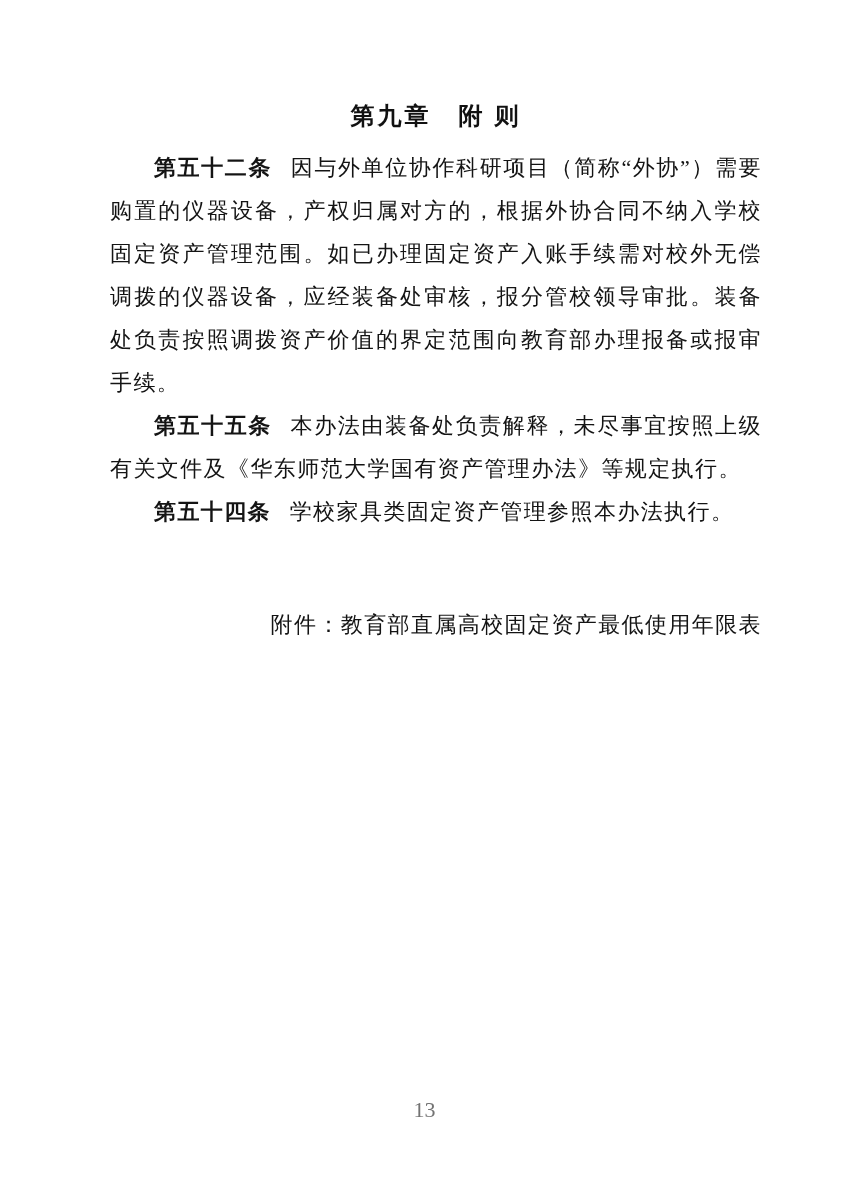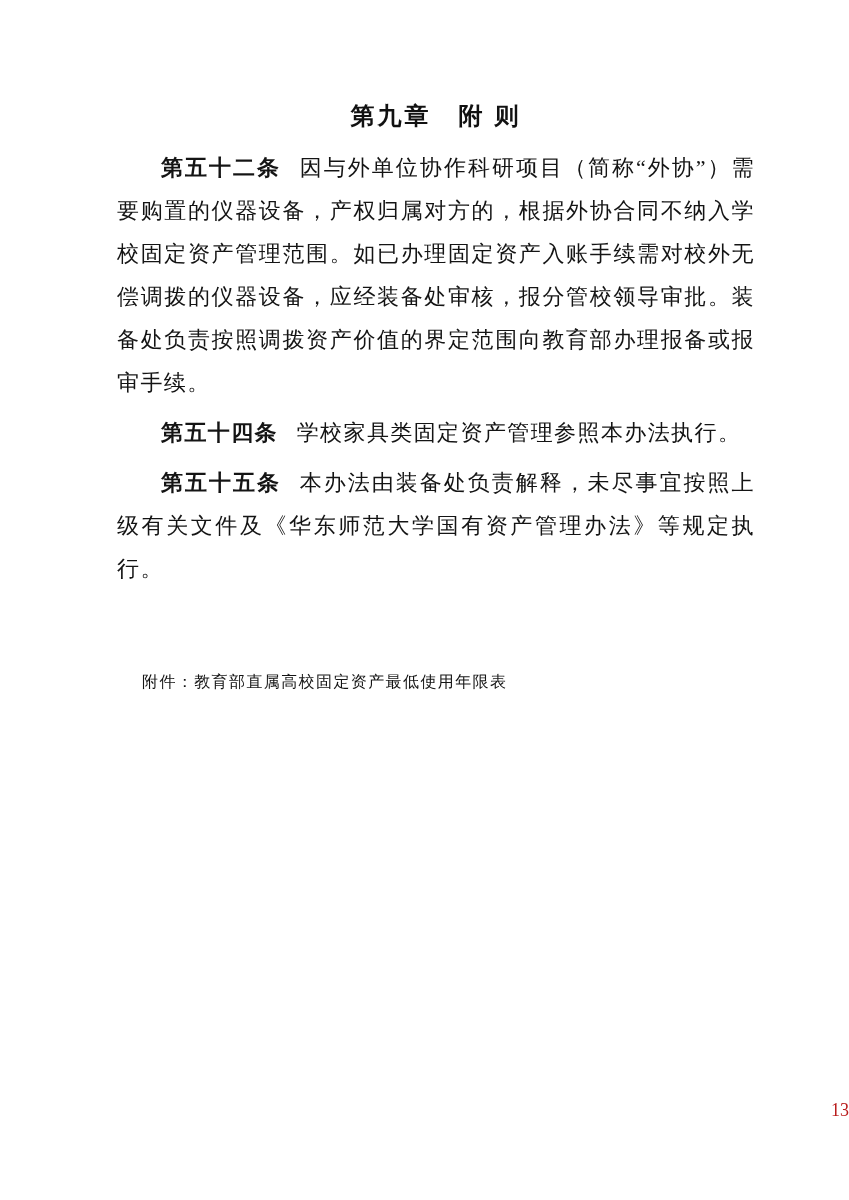--- a/index.html
+++ b/index.html
@@ -31,7 +31,7 @@
     color: #111111;
   }
   .para {
-    margin: 7px;
+    margin: 0;
     font-size: 22px;
     line-height: 43px;
     letter-spacing: 1.4px;

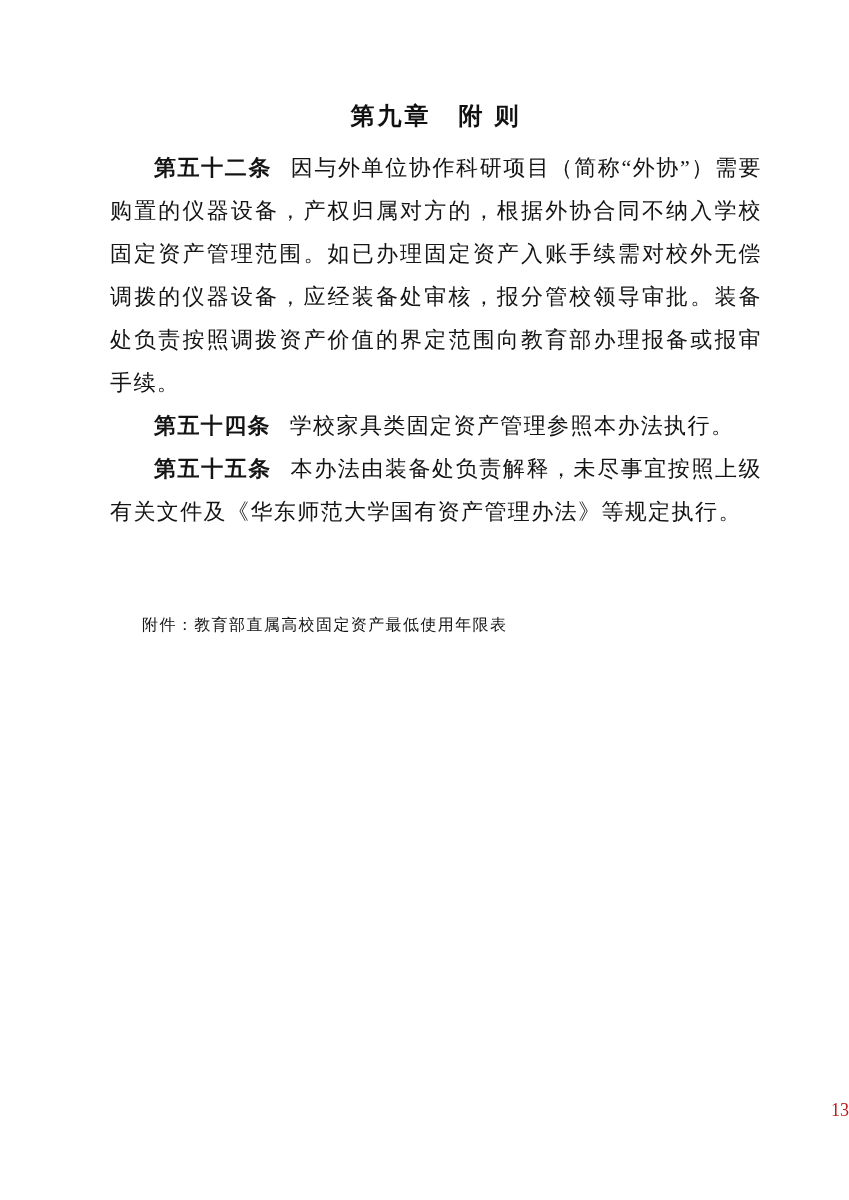--- a/index.html
+++ b/index.html
@@ -72,9 +72,9 @@
   <p class="para"><span class="art-num">第五十二条</span><span class="art-text">因与外单位协作科研项目（简称“外协”）需要购置的仪器设备，产权归属对方的，根据外协合同不纳入学校固定资产管理范围。如已办理固定资产入账手续需对校外无偿调拨的仪器设备，应经装备处审核，报分管校领导审批。装备处负责按照调拨资产价值的界定范围向教育部办理报备或报审手续。</span></p>
 
 
+  <p class="para"><span class="art-num">第五十五条</span><span class="art-text">本办法由装备处负责解释，未尽事宜按照上级有关文件及《华东师范大学国有资产管理办法》等规定执行。</span></p>
+
   <p class="para"><span class="art-num">第五十四条</span><span class="art-text">学校家具类固定资产管理参照本办法执行。</span></p>
-
-  <p class="para"><span class="art-num">第五十五条</span><span class="art-text">本办法由装备处负责解释，未尽事宜按照上级有关文件及《华东师范大学国有资产管理办法》等规定执行。</span></p>
 
 
   <p class="attachment">附件：教育部直属高校固定资产最低使用年限表</p>

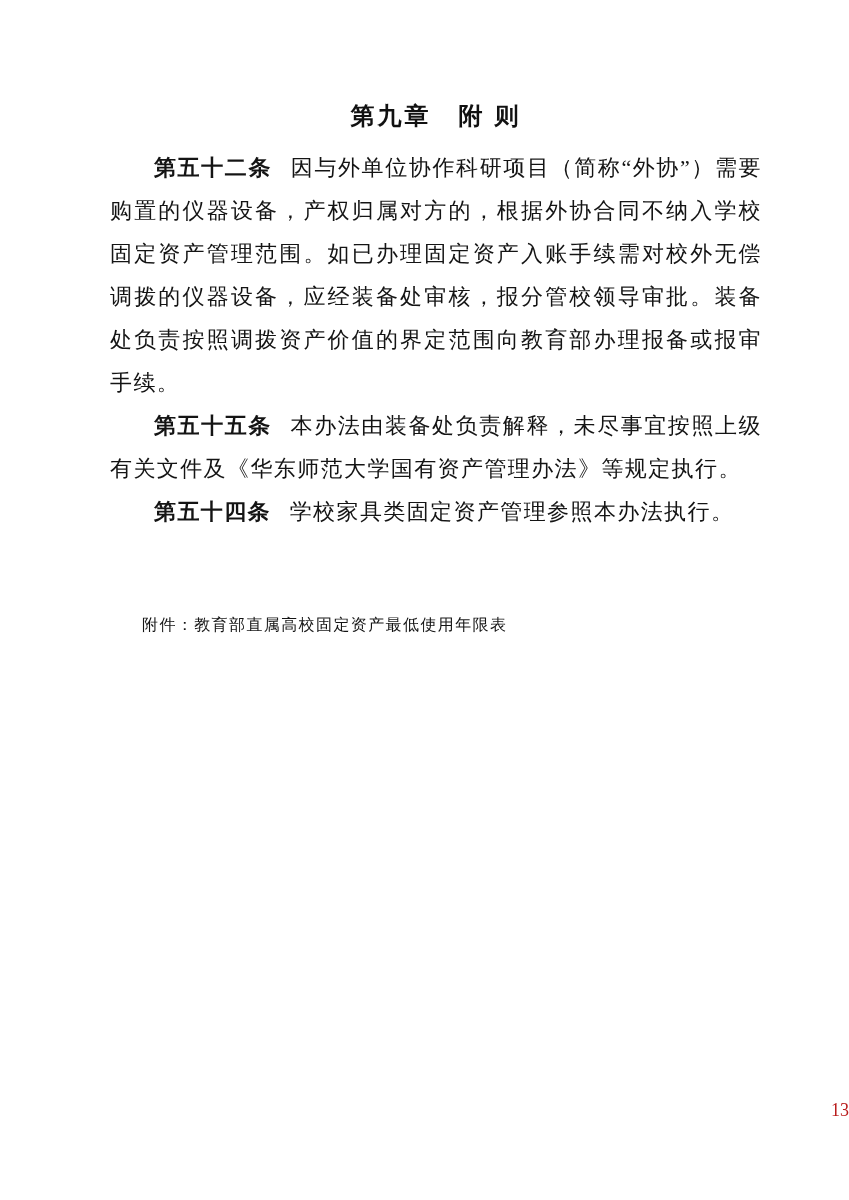--- a/index.html
+++ b/index.html
@@ -45,11 +45,12 @@
   }
   .attachment {
     margin: 70px 0 0 0;
-    font-size: 16px;
+    font-size: 22px;
     line-height: 43px;
     letter-spacing: 1.4px;
     text-indent: 2em;
     color: #141414;
+    text-align: right;
   }
   .page-number {
     position: absolute;

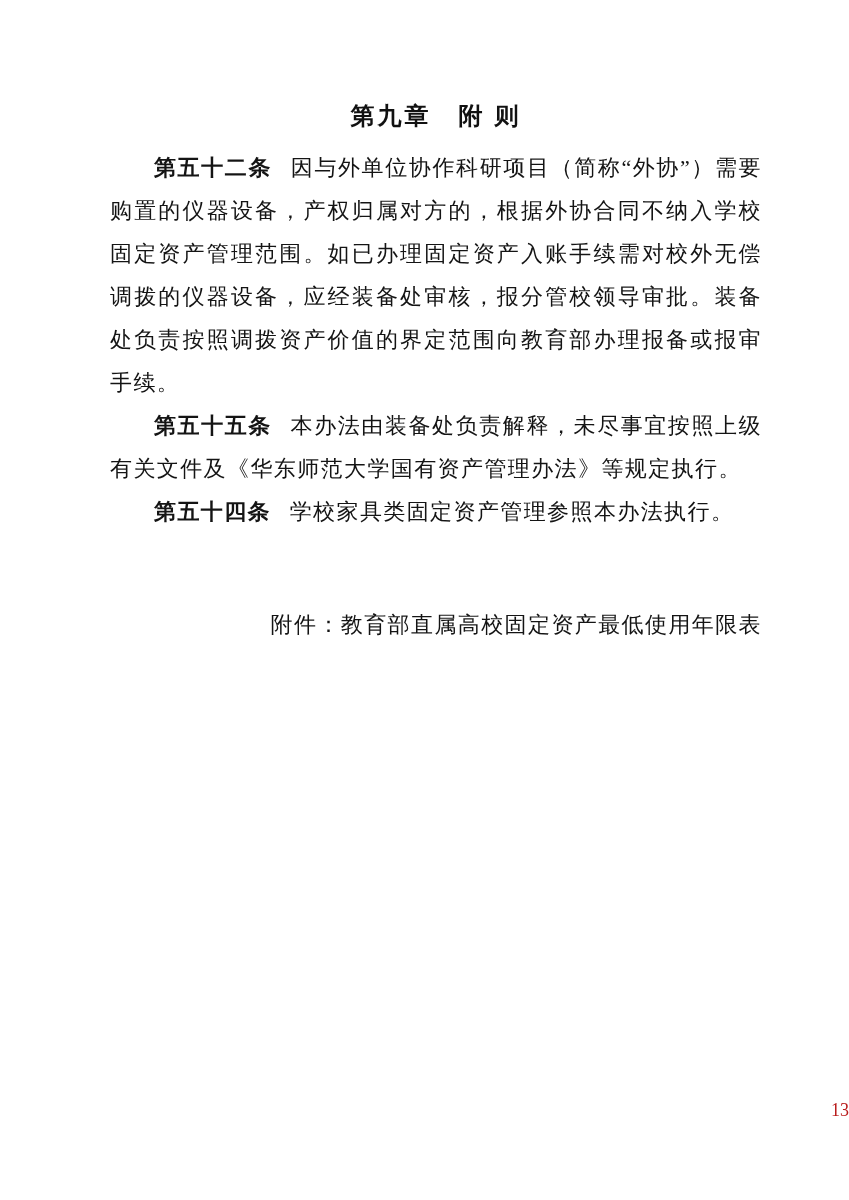--- a/index.html
+++ b/index.html
@@ -57,10 +57,10 @@
     left: 0;
     right: 0;
     top: 1095px;
-    text-align: right;
-    font-size: 18px;
+    text-align: center;
+    font-size: 22px;
     line-height: 30px;
-    color: #b91c1c;
+    color: #737373;
   }
 </style>
 </head>

